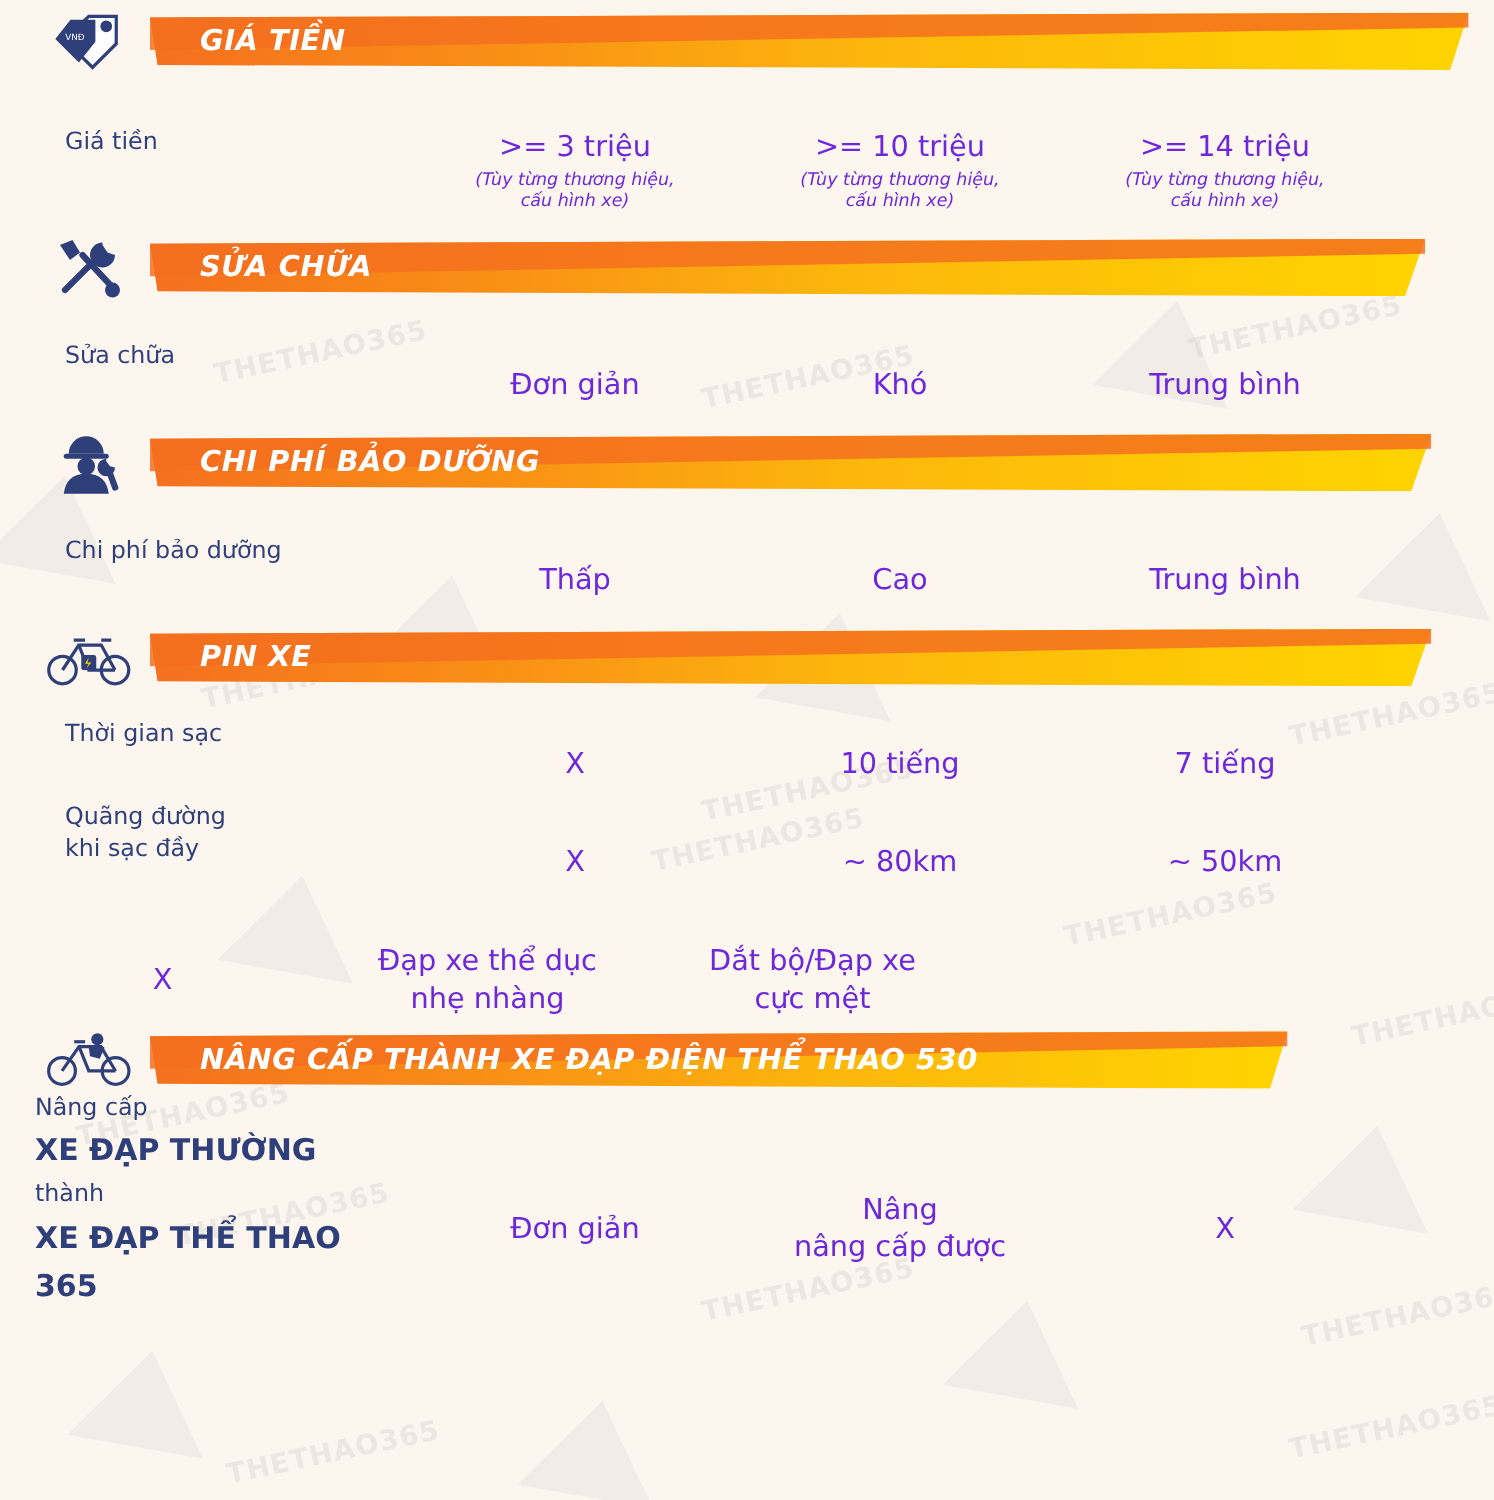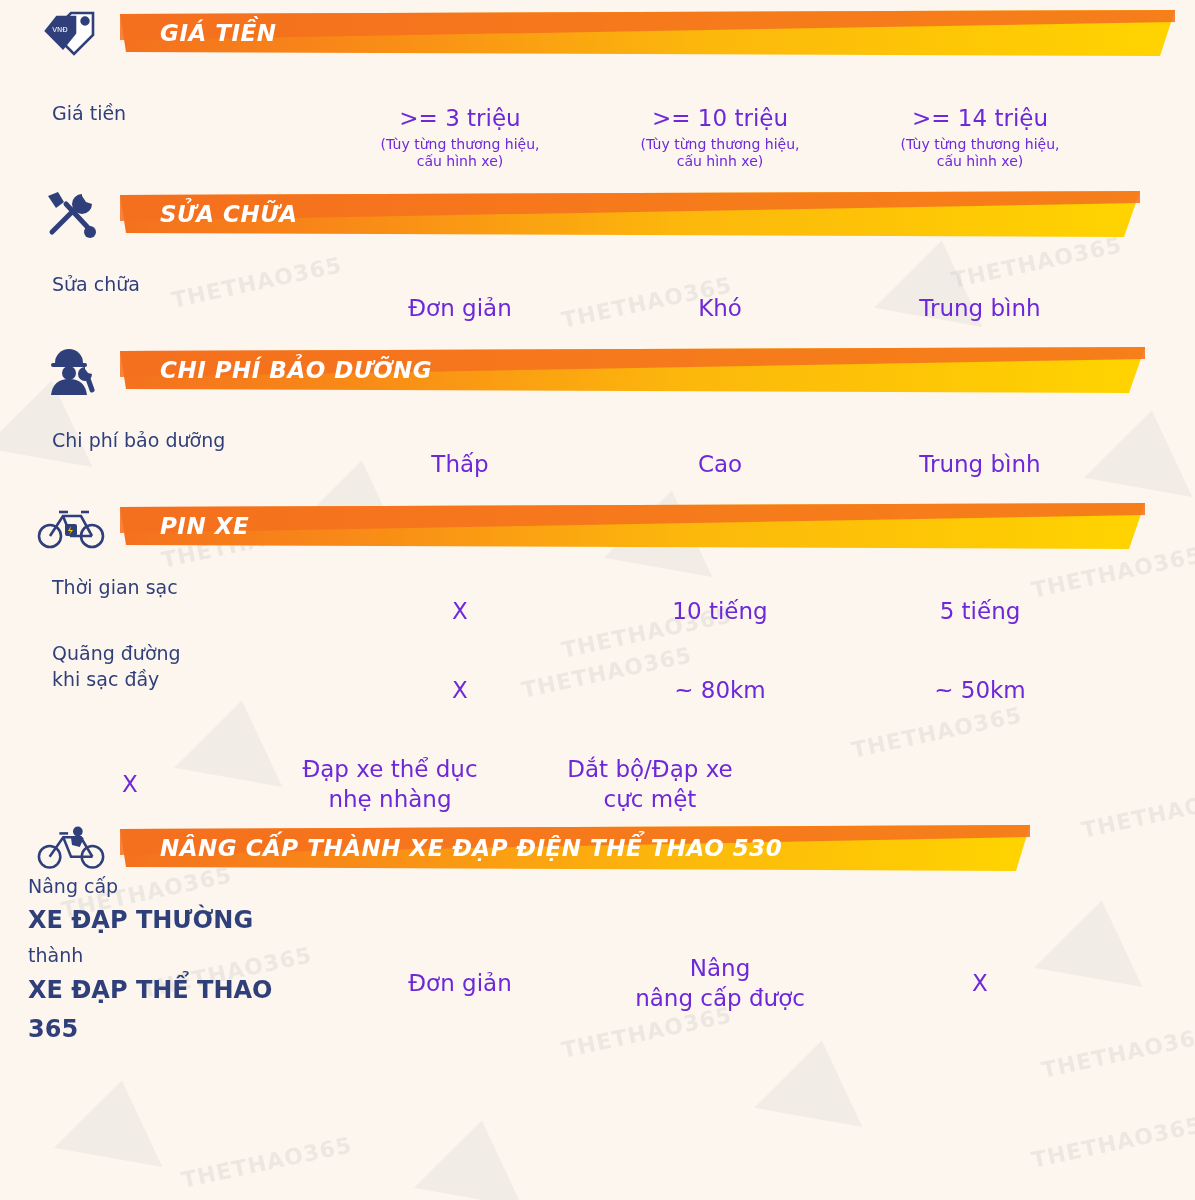--- a/index.html
+++ b/index.html
@@ -125,6 +125,7 @@
     font-size: 14px;
     line-height: 1.25;
     margin-top: 2px;
+    font-style: italic;
   }
   .upgrade-label {
     width: 330px;

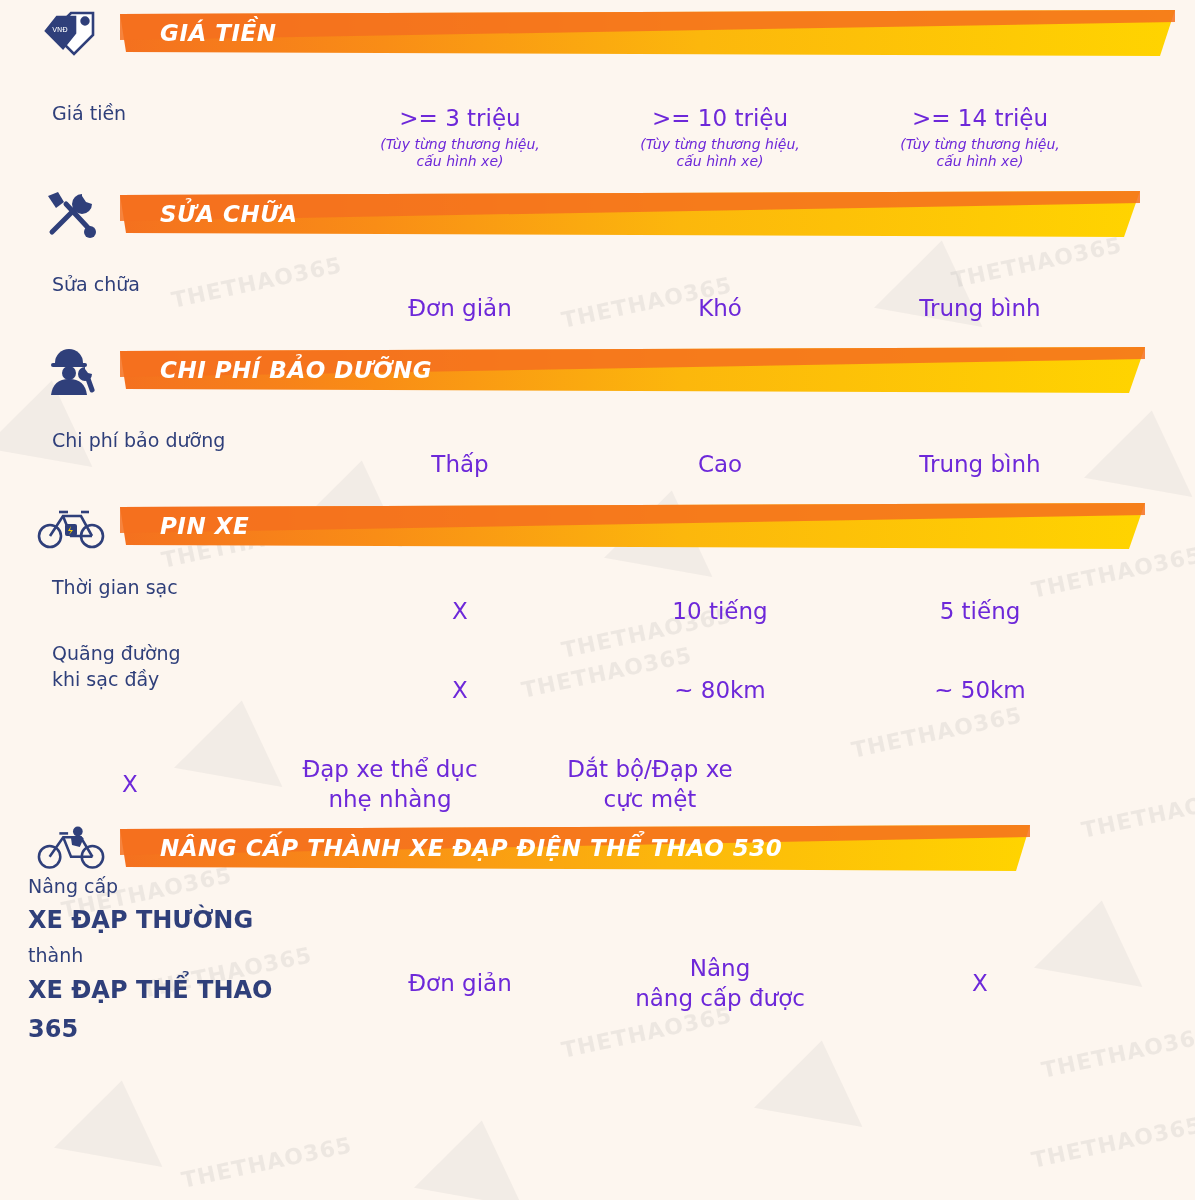--- a/index.html
+++ b/index.html
@@ -342,7 +342,7 @@
         <div class="cell-label" style="white-space:pre-line;">Thời gian sạc</div>
         <div class="cell-val">X</div>
         <div class="cell-val">10 tiếng</div>
-        <div class="cell-val">5 tiếng</div>
+        <div class="cell-val">7 tiếng</div>
       </div>
       <div class="row" style="min-height:80px;">
         <div class="cell-label" style="white-space:pre-line;">Quãng đường

